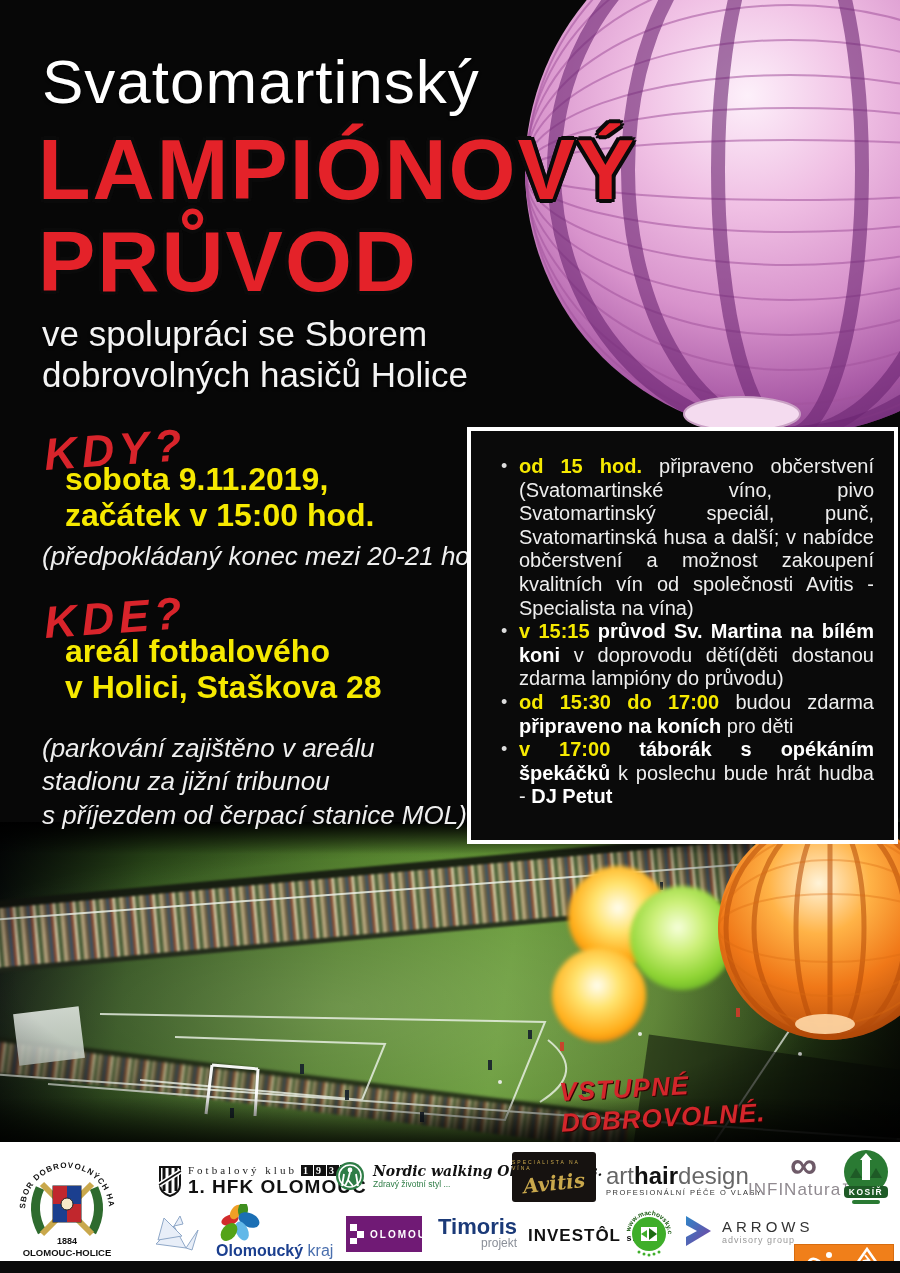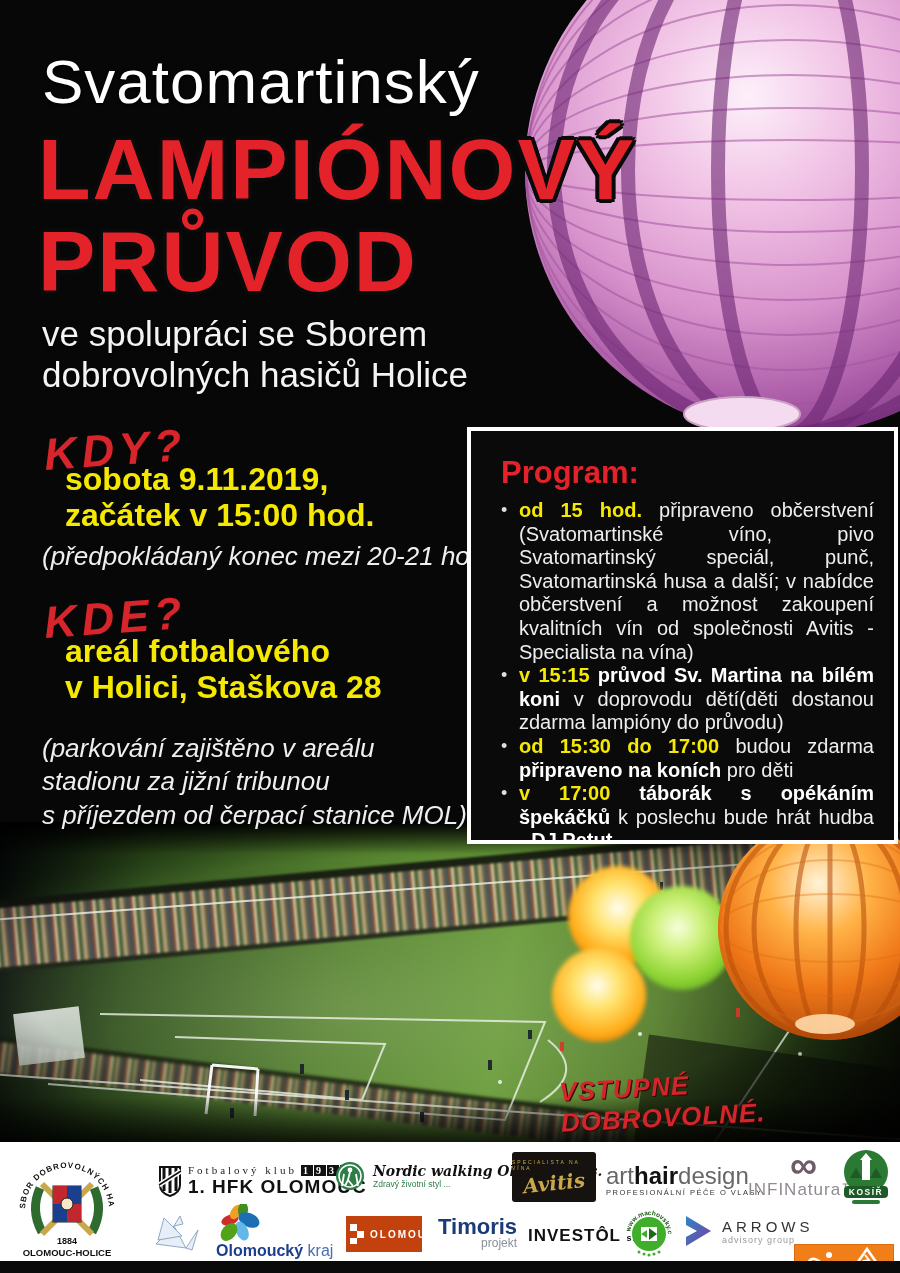--- a/index.html
+++ b/index.html
@@ -174,7 +174,6 @@
   </div>
 
   <div class="abs" id="program-box">
-    <div id="program-title">Program:</div>
     <div class="p-item">
       <span class="p-dot">•</span>
       <span class="p-text"><span class="yl">od 15 hod.</span> <span>připraveno občerstvení (Svatomartinské víno, pivo Svatomartinský speciál, punč, Svatomartinská husa a další; v nabídce občerstvení a možnost zakoupení kvalitních vín od společnosti Avitis - Specialista na vína)</span></span>

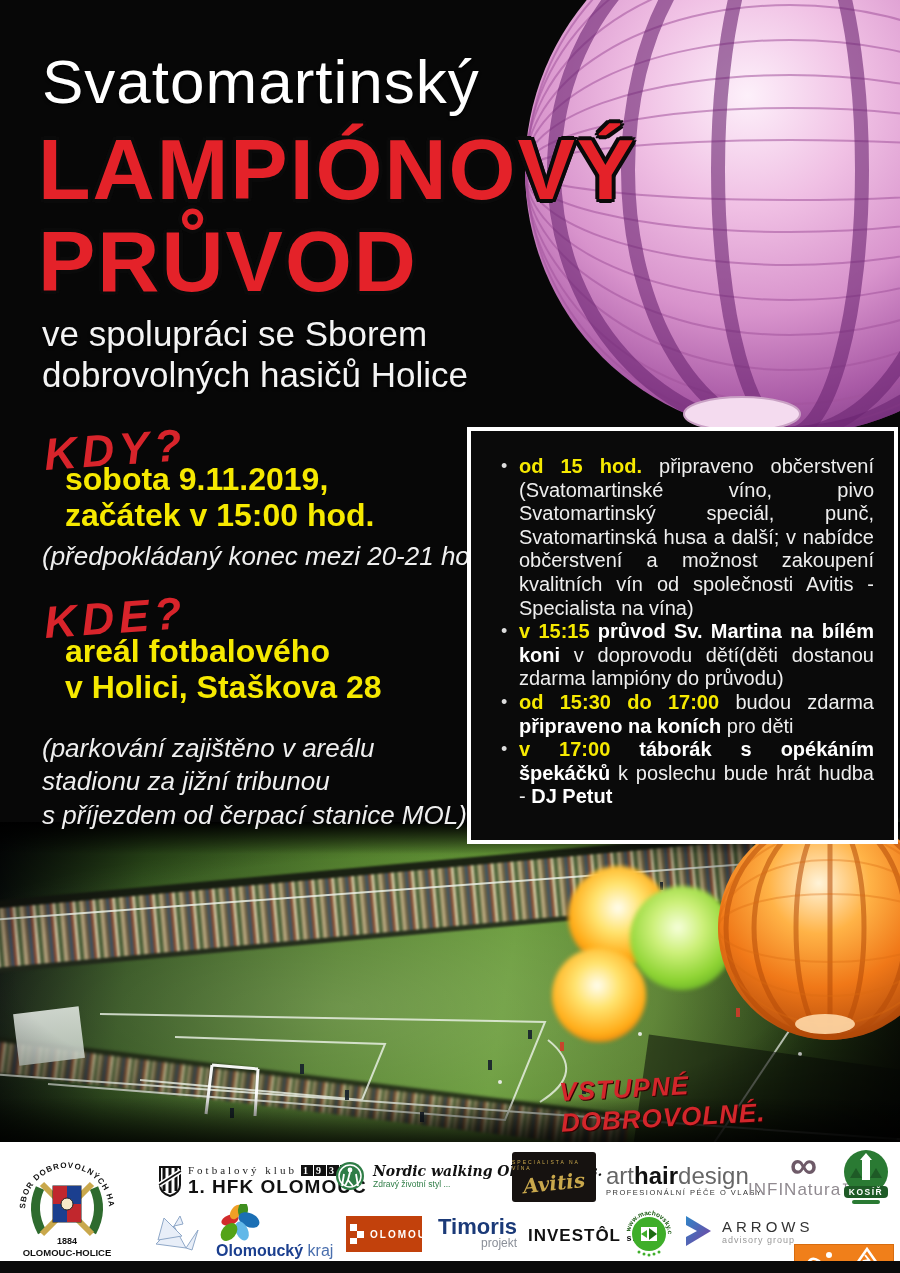--- a/index.html
+++ b/index.html
@@ -99,7 +99,7 @@
   .arrows-name{font-size:15px;letter-spacing:4px;color:#333;font-weight:500;text-align:center;}
   .arrows-sub{font-size:9px;color:#999;letter-spacing:1px;}
   .kraj-name{font-size:16px;color:#1b3f8f;}
-  .olomouc-box{width:76px;height:36px;background:#c2410c;display:flex;align-items:center;position:relative;}
+  .olomouc-box{width:76px;height:36px;background:#701a75;display:flex;align-items:center;position:relative;}
   .olomouc-box .sq{position:absolute;left:4px;top:8px;width:14px;height:20px;
      background:
        linear-gradient(#fff,#fff) 0 0/7px 7px no-repeat,

